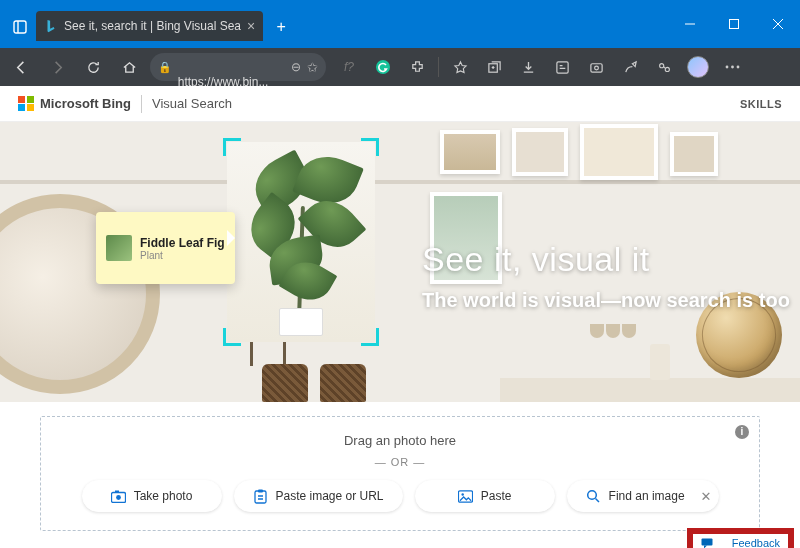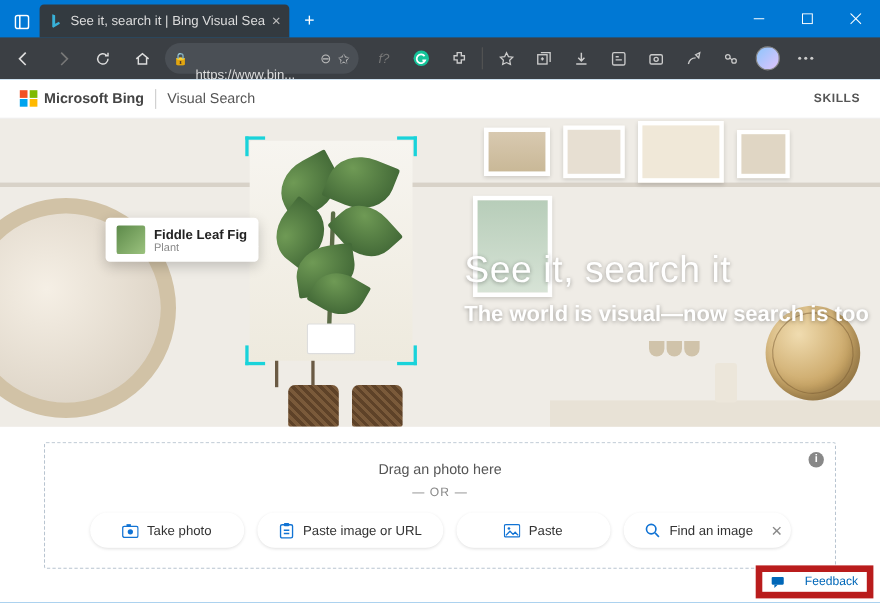--- a/index.html
+++ b/index.html
@@ -6,7 +6,7 @@
 body { width: 800px; height: 548px; background: #0078d4; overflow: hidden; position: relative; }
 
 
-.title-bar { height: 34px; background: #0078d4; display: flex; align-items: center; }
+.title-bar { height: 48px; background: #0078d4; display: flex; align-items: center; }
 .tab-well { display: flex; align-items: flex-end; height: 34px; padding-left: 6px; }
 .tab-left-icon { width: 28px; height: 28px; display: flex; align-items: center; justify-content: center; color: #fff; }
 .tab { background: #333a40; height: 30px; min-width: 200px; display: flex; align-items: center; padding: 0 8px; border-radius: 4px 4px 0 0; color: #ddd; font-size: 12px; gap: 6px; margin-left: 2px; }

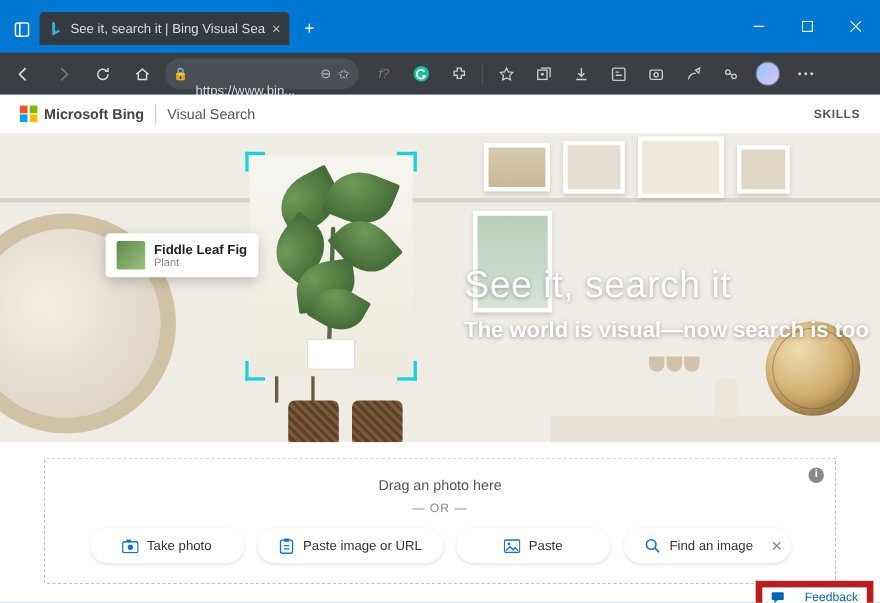--- a/index.html
+++ b/index.html
@@ -81,7 +81,7 @@
 .corner.br{bottom:-4px;right:-4px;border-left:none;border-top:none}
 
 
-.callout { position:absolute; left:96px; top:90px; background:#ffffff; border-radius:4px; padding:7px 10px; box-shadow:0 4px 12px rgba(0,0,0,.2); display:flex; gap:8px; align-items:center; }
+.callout { position:absolute; left:96px; top:90px; background:#fef9c3; border-radius:4px; padding:23px 10px; box-shadow:0 4px 12px rgba(0,0,0,.2); display:flex; gap:8px; align-items:center; }
 .callout::after{content:"";position:absolute;right:-8px;top:18px;border:8px solid transparent;border-left-color:#fff}
 .thumb{width:26px;height:26px;background:linear-gradient(135deg,#5d8a4a,#9bc27e);border-radius:2px}
 .callout-title{font-size:12px;font-weight:700;color:#222}

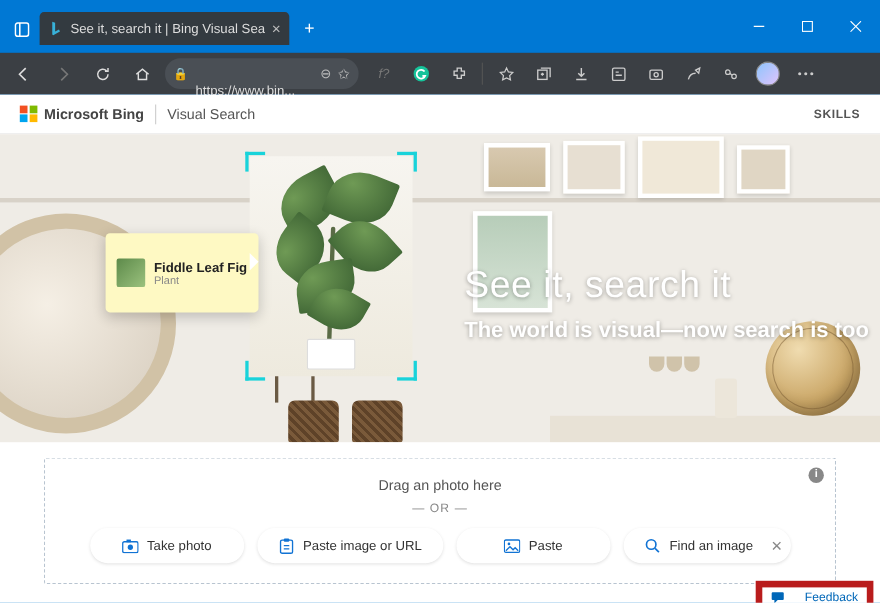--- a/index.html
+++ b/index.html
@@ -305,7 +305,7 @@
     </div>
 
     <div class="hero-text">
-      <h1>See it, search it</h1>
+      <h1>See it, visual it</h1>
       <p>The world is visual—now search is too</p>
     </div>
   </div>

